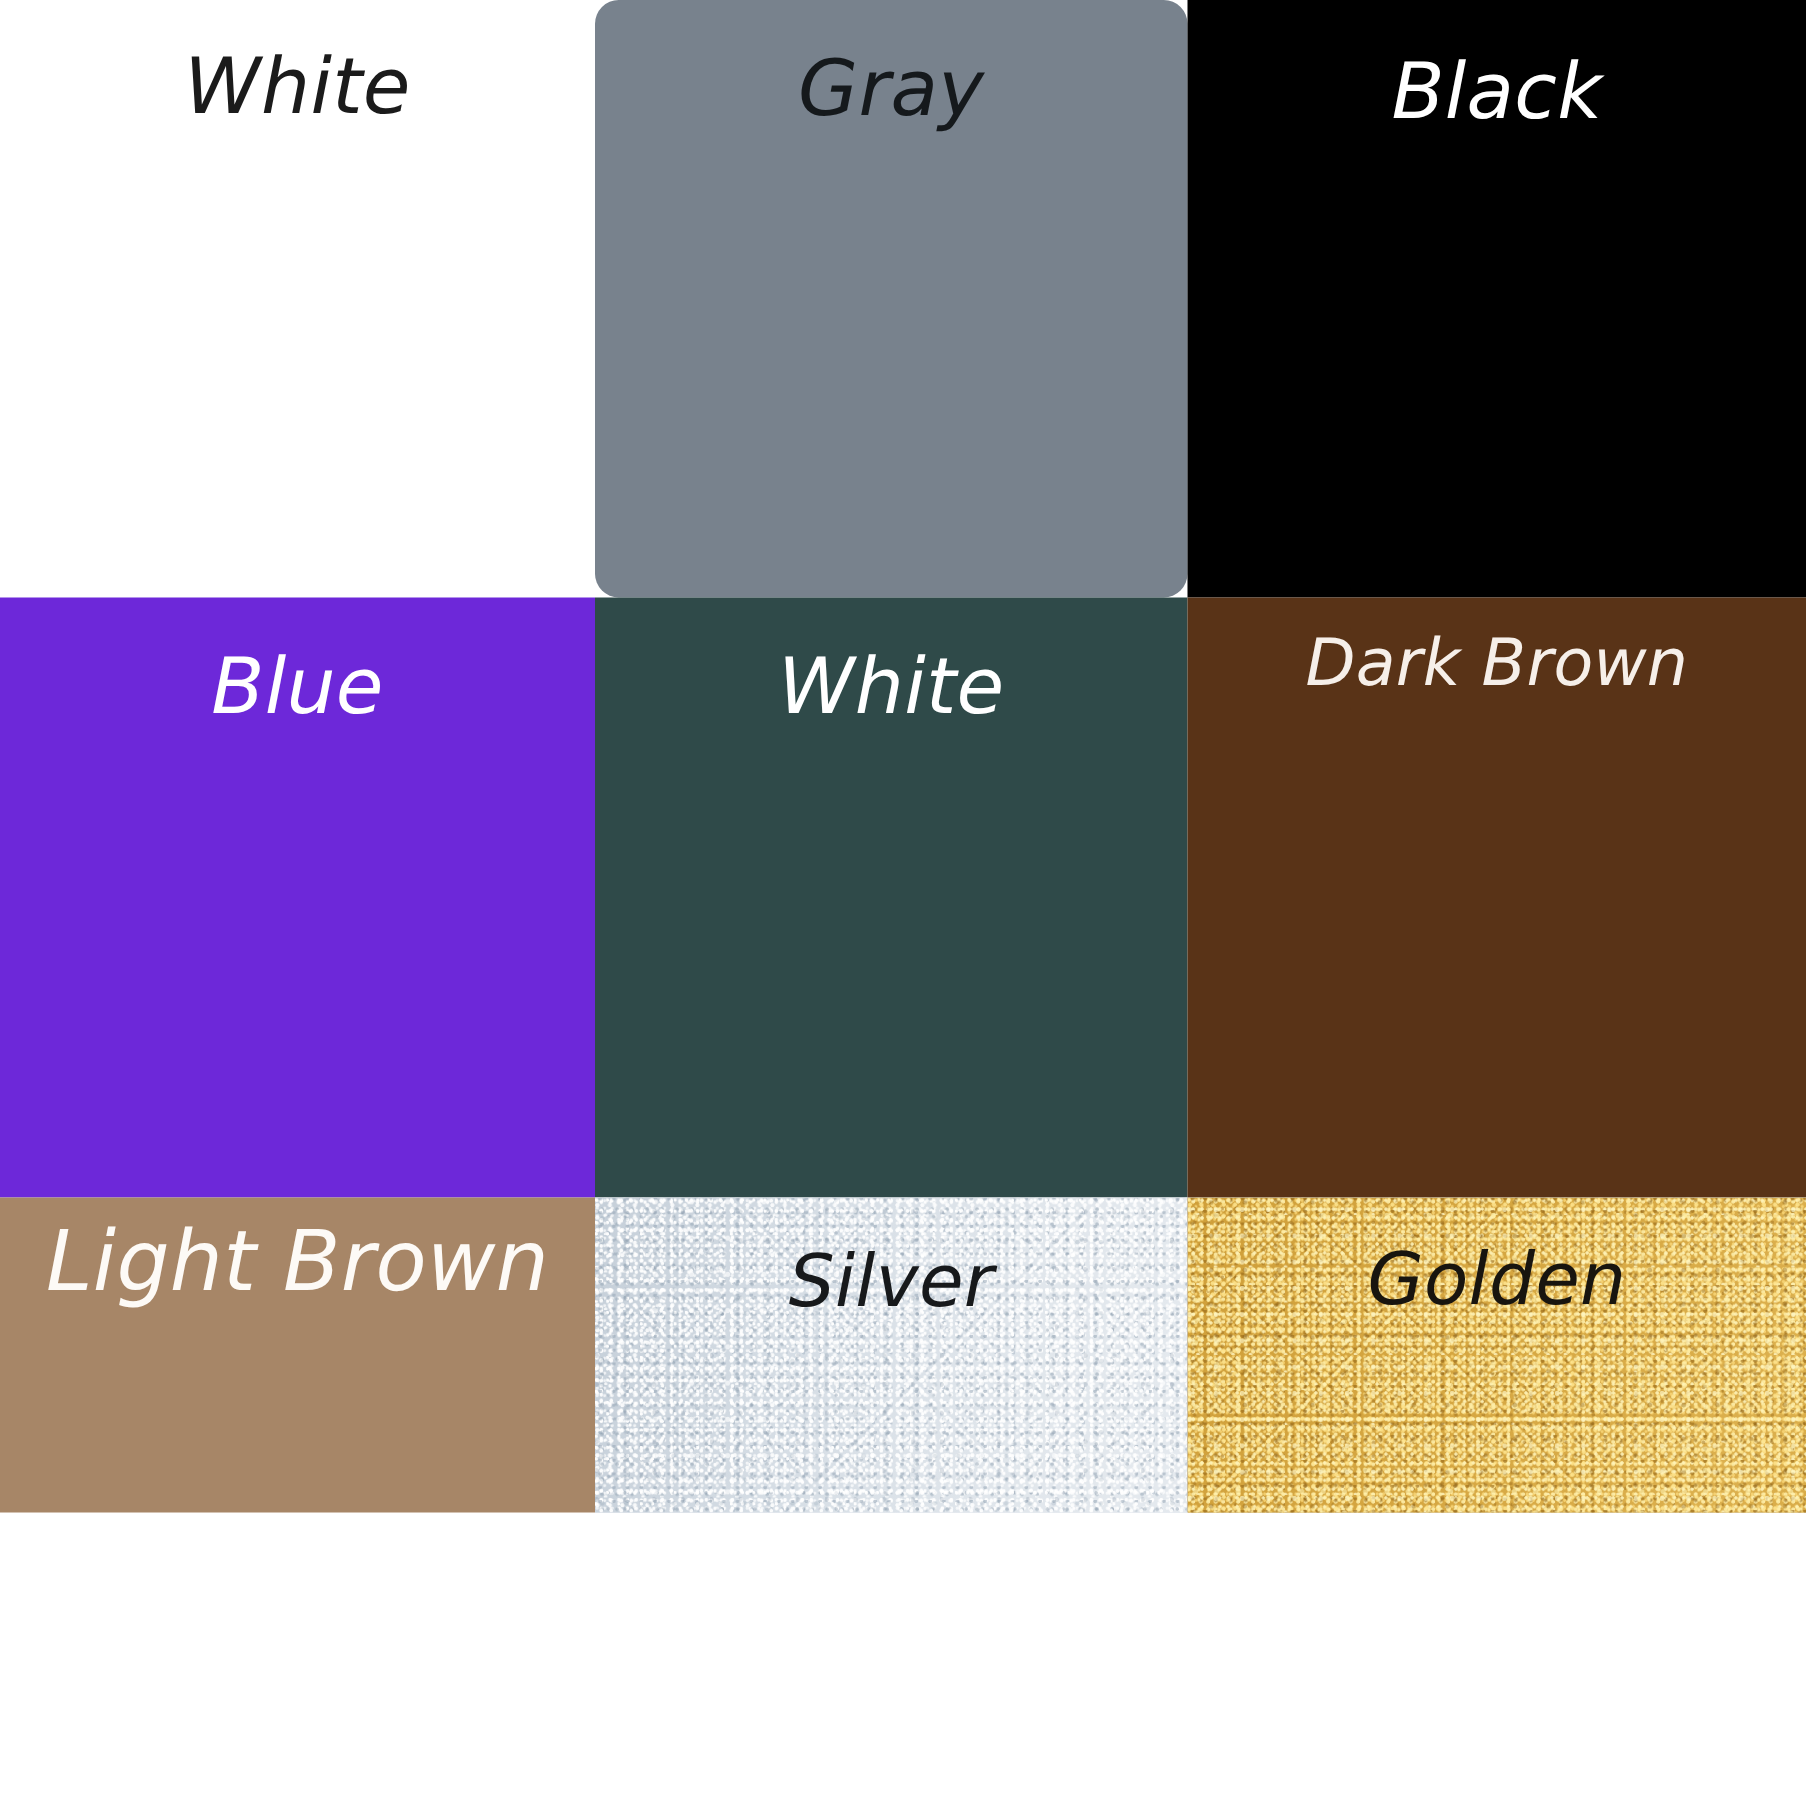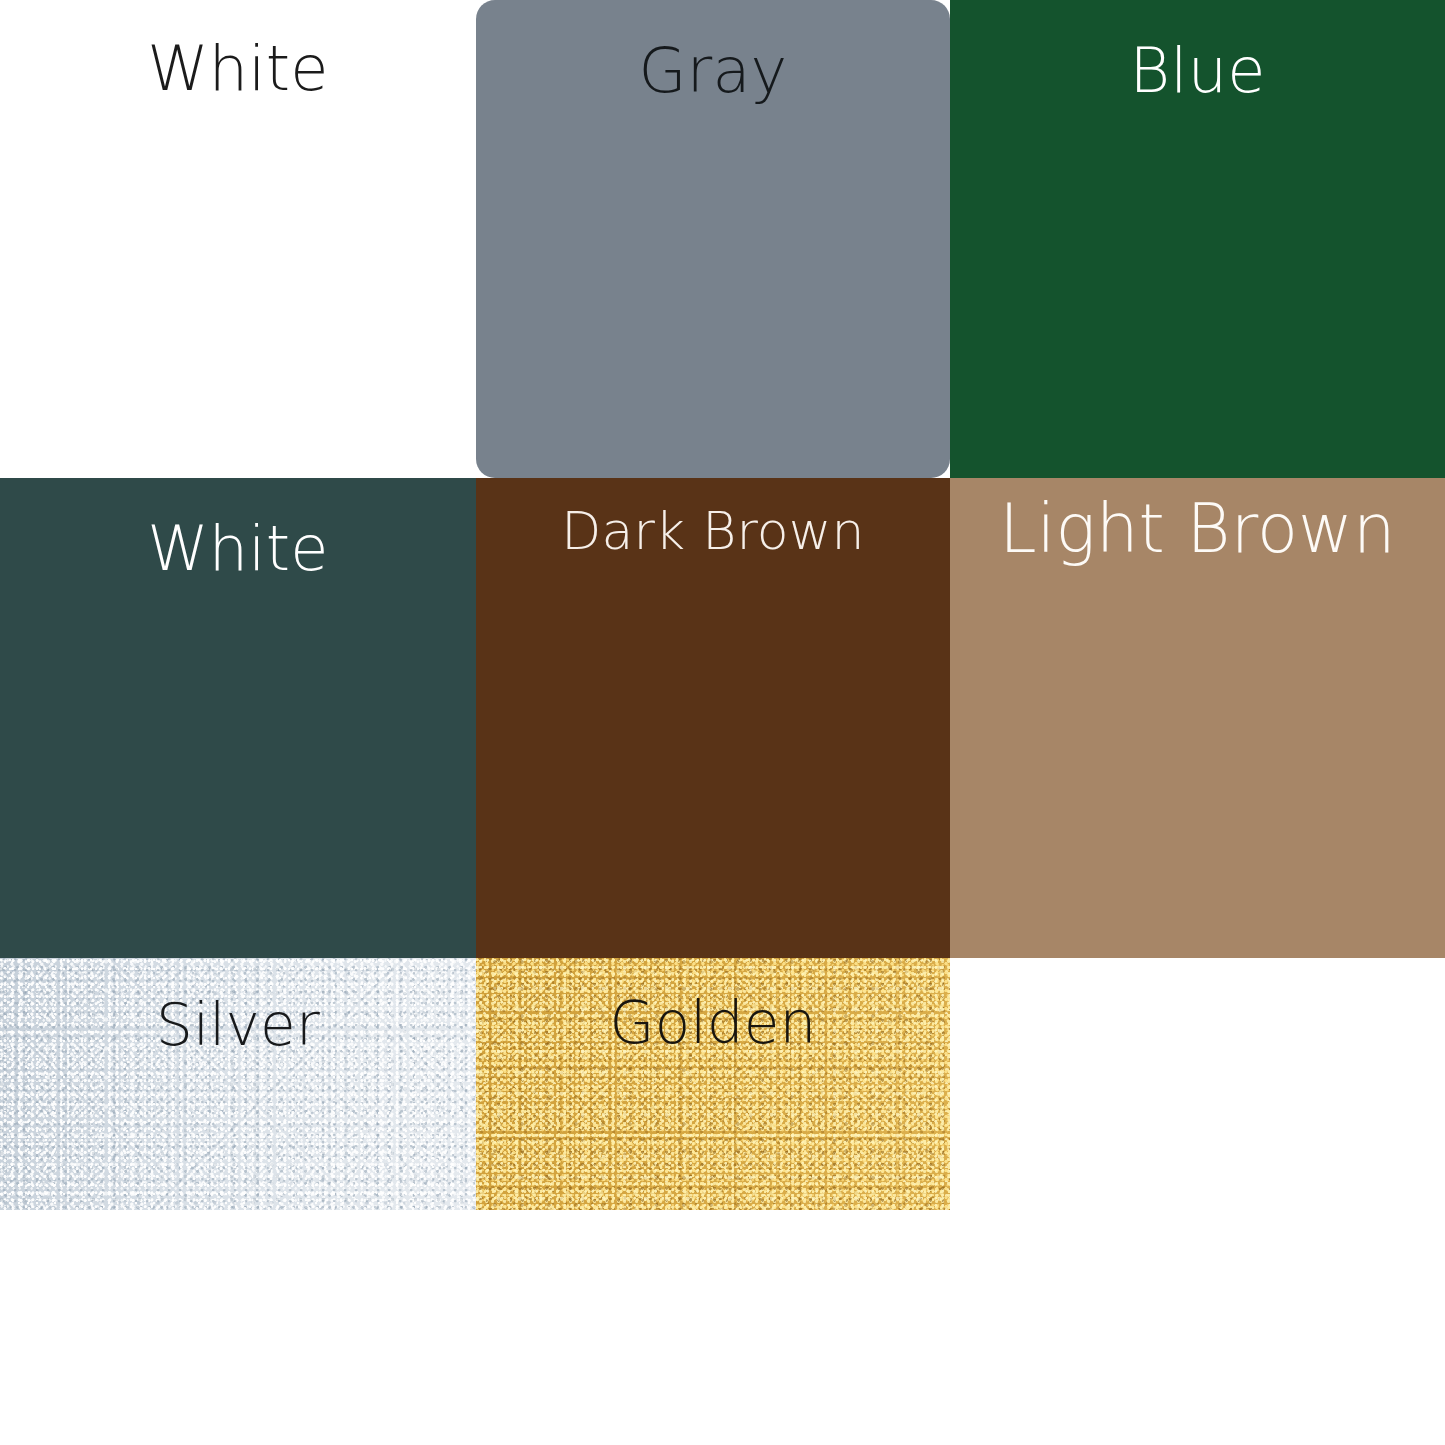--- a/index.html
+++ b/index.html
@@ -16,6 +16,7 @@
     grid-template-rows: 478px 480px 487px;
     font-family: "DejaVu Sans", "Liberation Sans", sans-serif;
     overflow: hidden;
+    font-style: italic;
   }
   .swatch {
     position: relative;

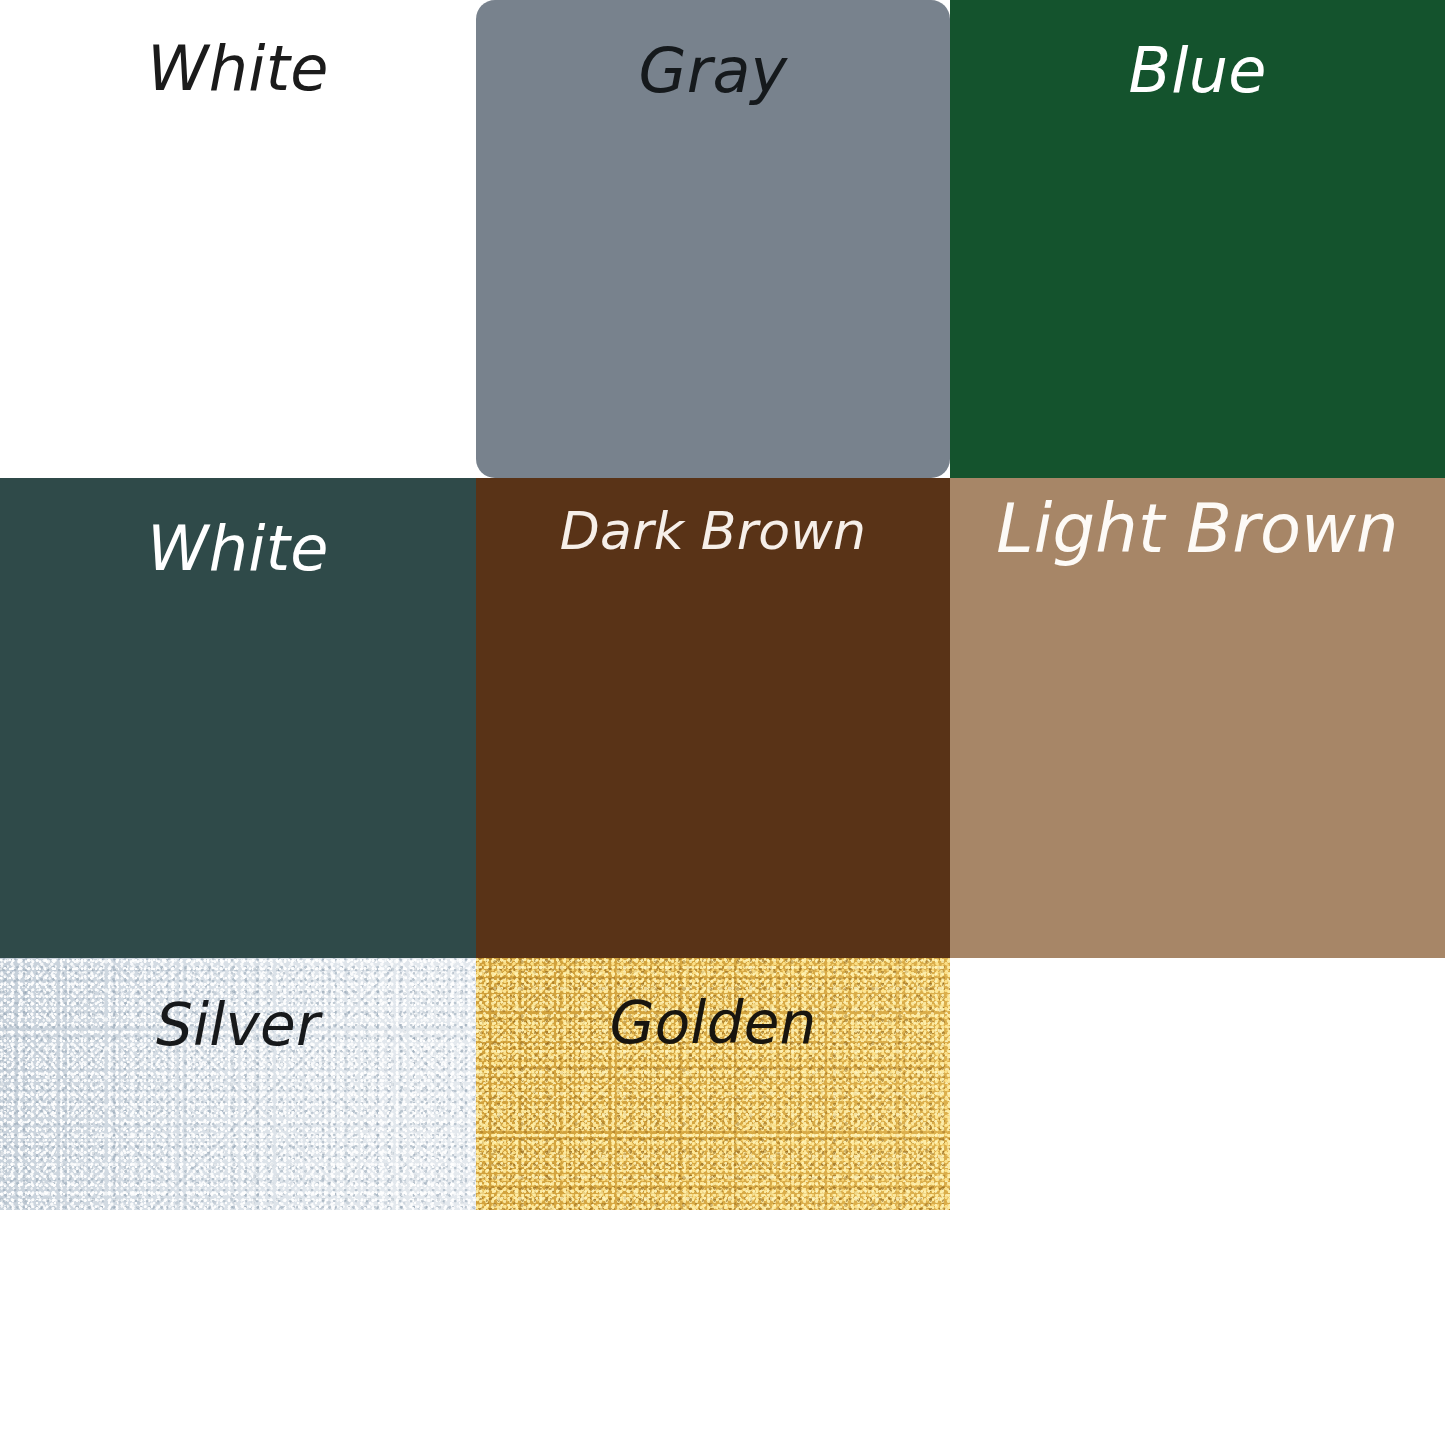--- a/index.html
+++ b/index.html
@@ -142,6 +142,9 @@
     <div class="swatch-label">Gray</div>
   </div>
 
+  <div class="swatch cell-black">
+    <div class="swatch-label">Black</div>
+  </div>
 
   <div class="swatch cell-blue">
     <div class="swatch-label">Blue</div>

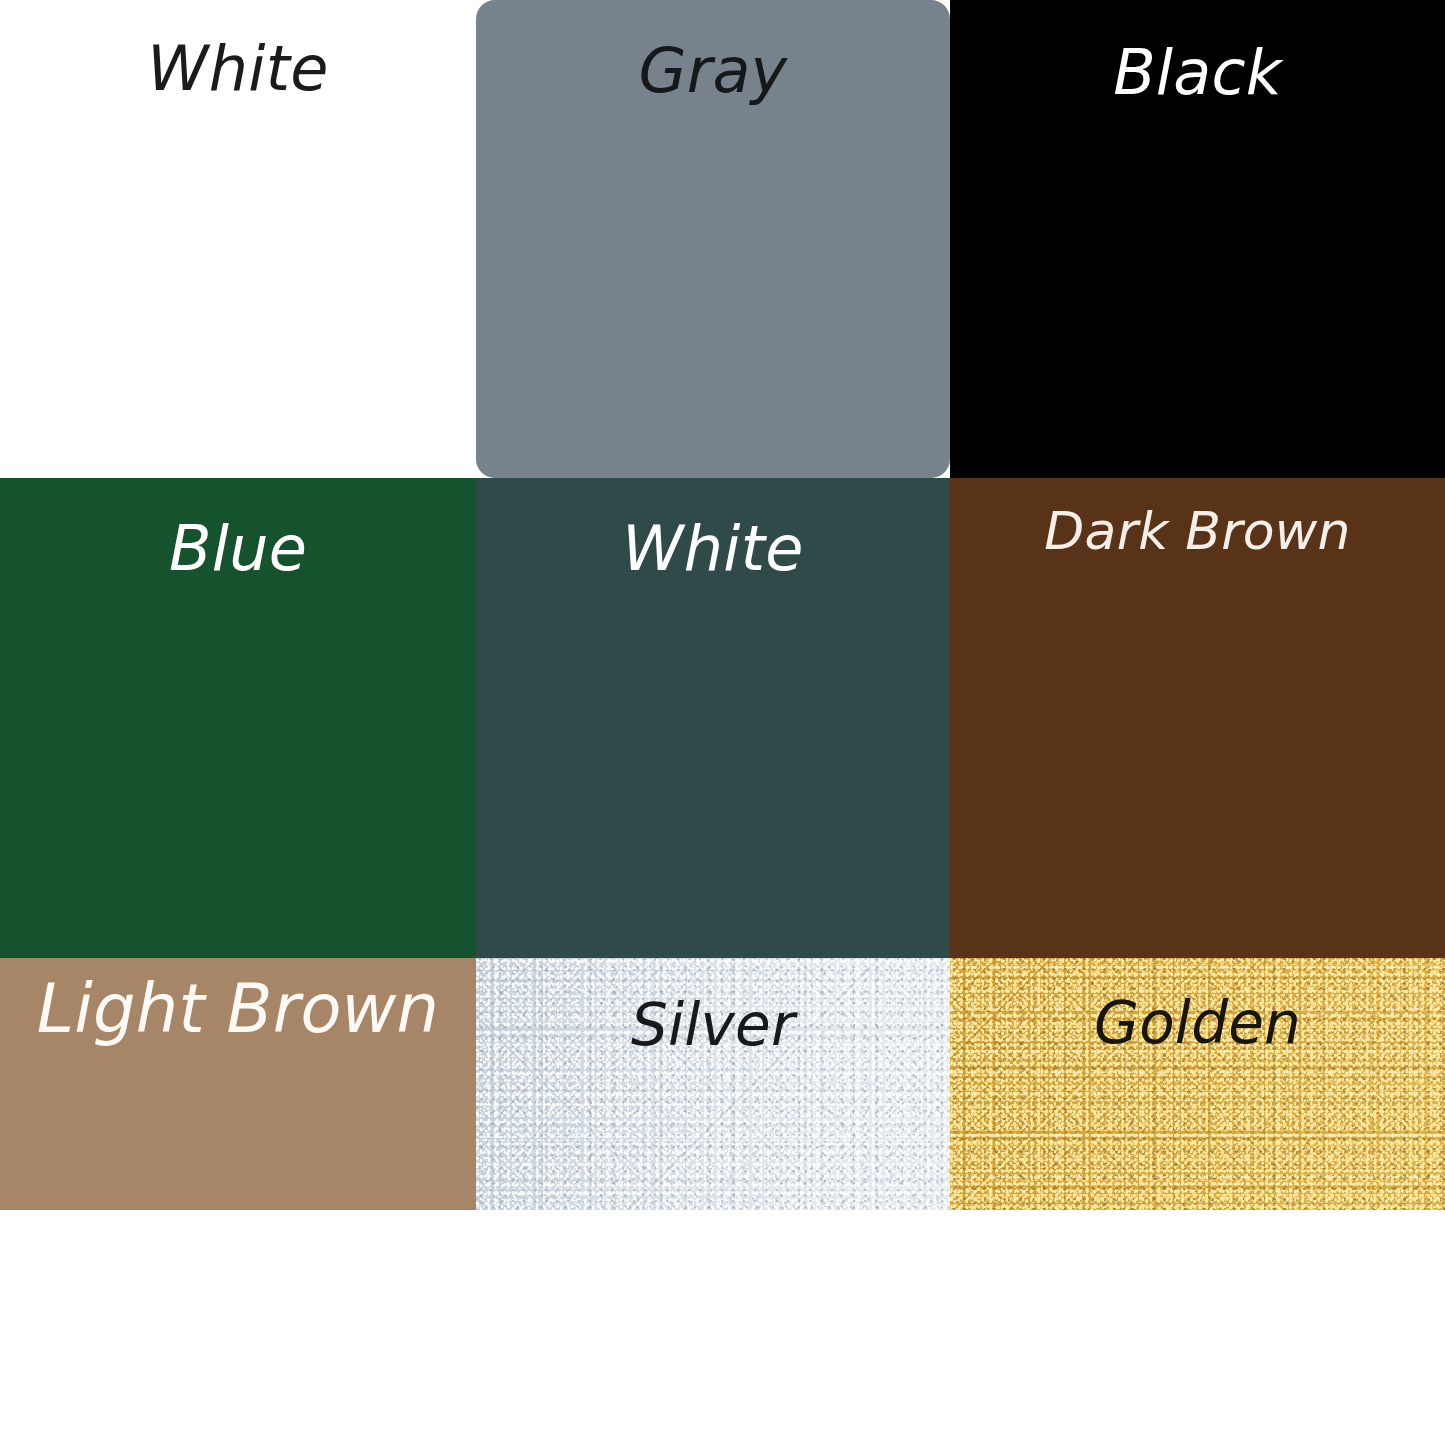--- a/index.html
+++ b/index.html
@@ -49,7 +49,7 @@
   .cell-black  .swatch-label { top: 42px; font-size: 62px; color: #ffffff; }
 
   
-  .cell-blue       { background: #14532d; padding-left: 24px; }
+  .cell-blue       { background: #6d28d9; padding-left: 24px; }
   .cell-green      { background: #2f4a49; }
   .cell-darkbrown  { background: #593317; }
   .cell-blue      .swatch-label { top: 40px; font-size: 62px; color: #ffffff; }

